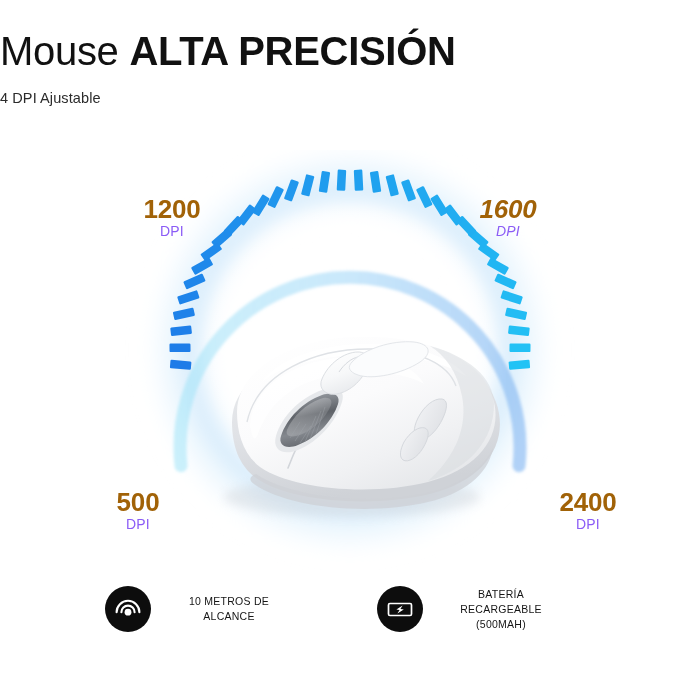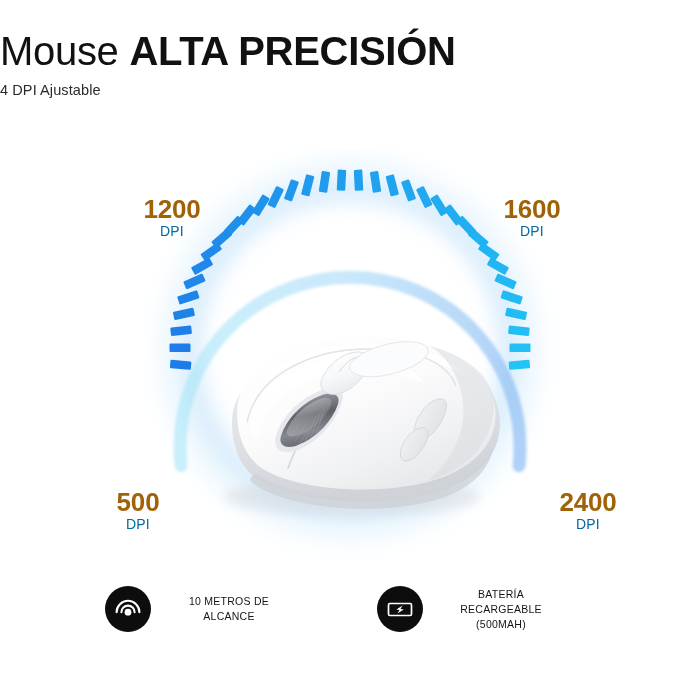--- a/index.html
+++ b/index.html
@@ -42,7 +42,7 @@
     font-size: 14.5px;
     font-weight: 400;
     color: #2b2b2b;
-    margin-top: 6px;
+    margin-top: 14px;
     letter-spacing: 0.1px;
   }
 

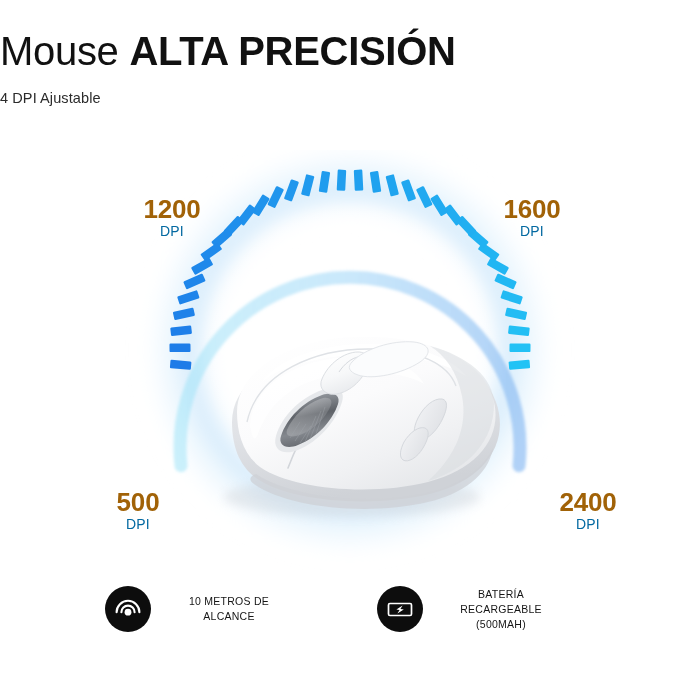--- a/index.html
+++ b/index.html
@@ -83,7 +83,7 @@
     letter-spacing: 0.2px;
   }
   .dpi-1200 { left: 112px; top: 45px;  }
-  .dpi-1600 { left: 472px; top: 45px;  }
+  .dpi-1600 { left: 448px; top: 45px; font-style: italic;  }
   .dpi-800  { left: 78px;  top: 338px; }
   .dpi-2400 { left: 528px; top: 338px; }
 

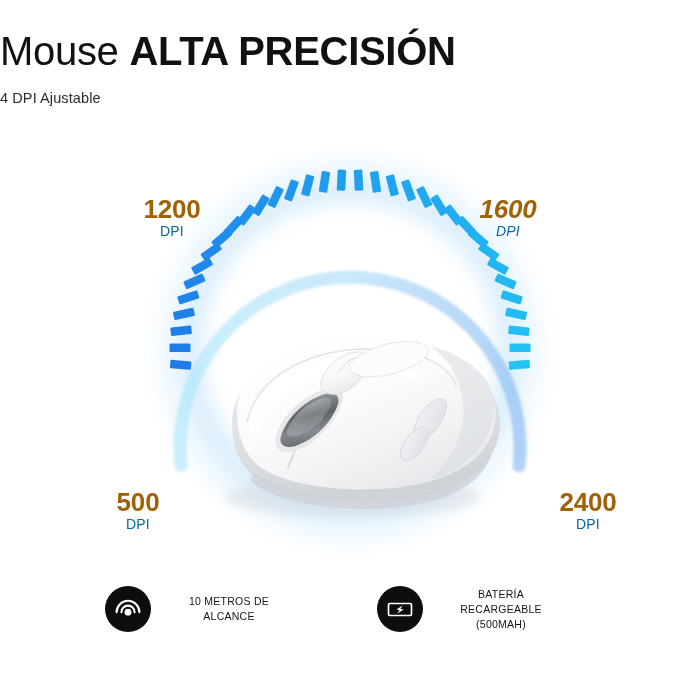--- a/index.html
+++ b/index.html
@@ -78,7 +78,7 @@
   .dpi-unit {
     font-size: 14px;
     font-weight: 400;
-    color: #0369a1;
+    color: #8b5cf6;
     line-height: 17px;
     letter-spacing: 0.2px;
   }

